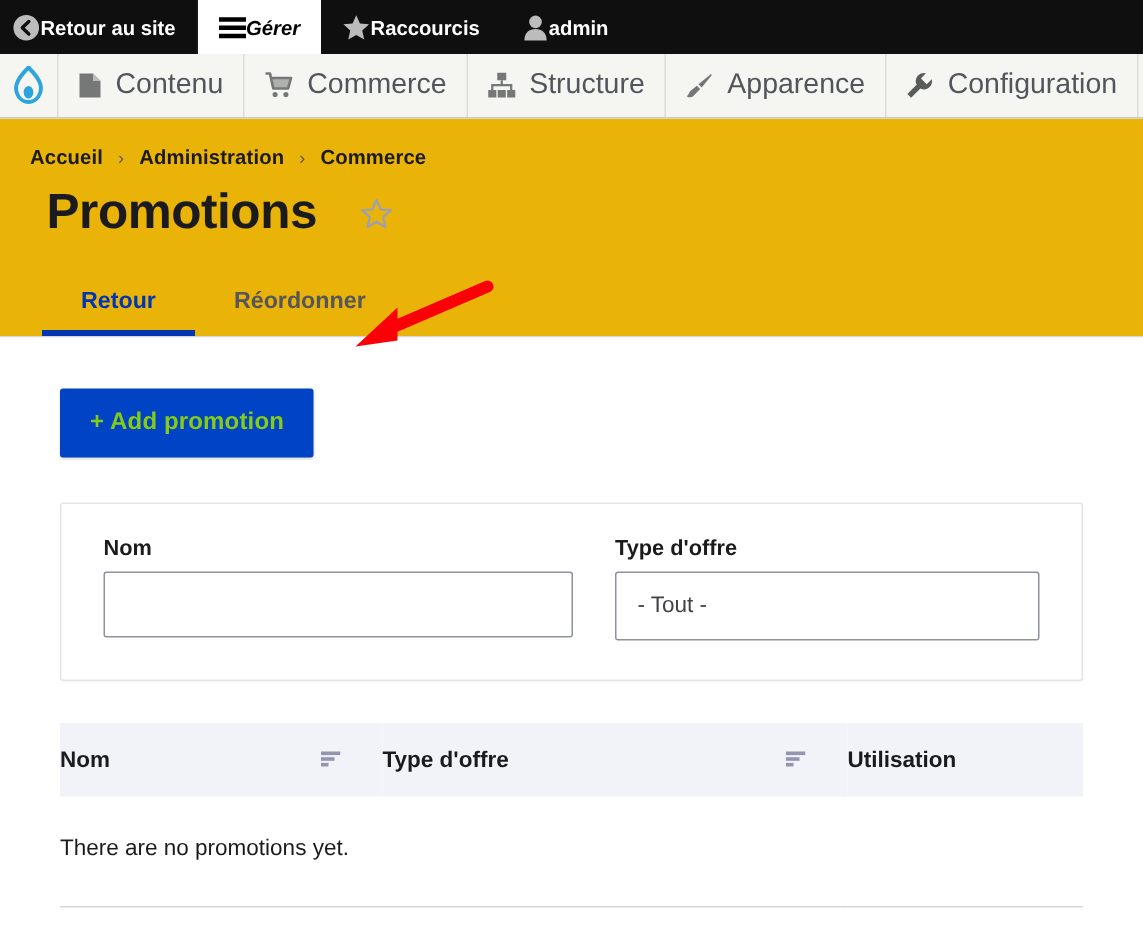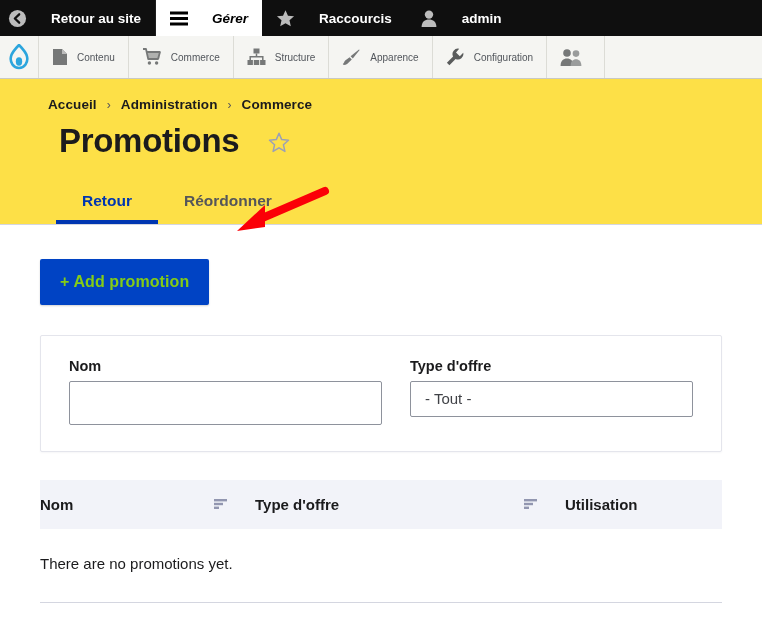--- a/index.html
+++ b/index.html
@@ -28,7 +28,7 @@
   .tb-item {
     display: flex;
     align-items: center;
-    gap: 24px;
+    gap: 0;
     padding: 0 14px;
     color: #ffffff;
     font-size: 13.5px;

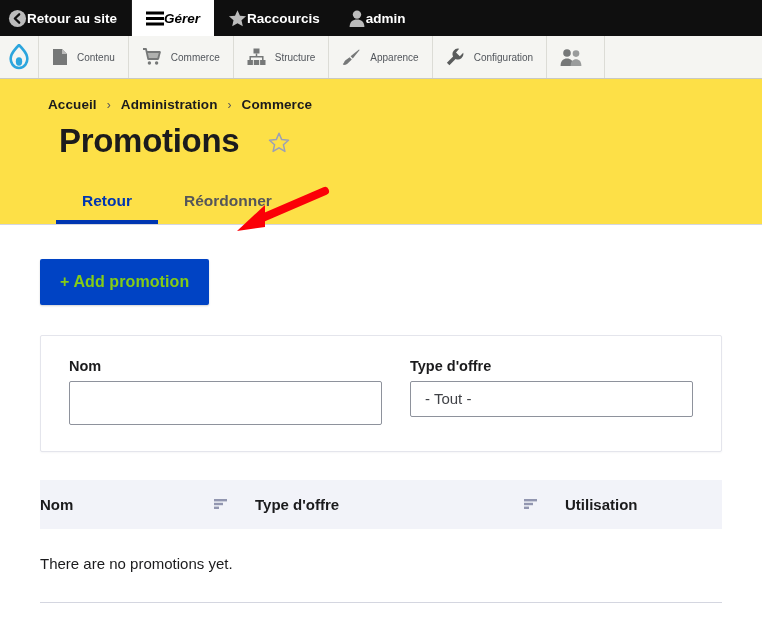--- a/index.html
+++ b/index.html
@@ -80,7 +80,7 @@
     align-items: center;
     gap: 9px;
     padding: 0 13px;
-    font-size: 10px;
+    font-size: 19px;
     color: #52565c;
     white-space: nowrap;
     border-right: 1px solid #dcdcd6;

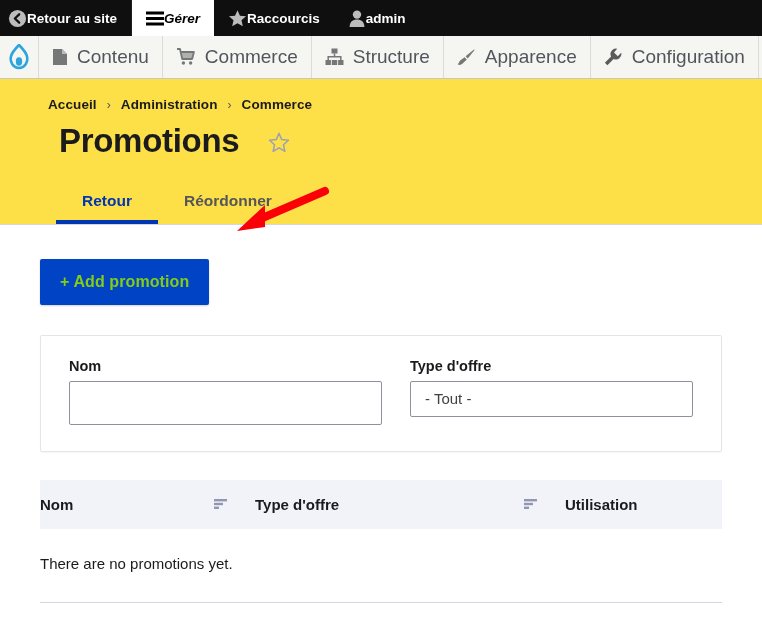--- a/index.html
+++ b/index.html
@@ -91,8 +91,8 @@
 
   
   .page-header {
-    background: #fde047;
-    padding: 18px 40px 0 48px;
+    background: #eab308;
+    padding: 18px 40px 0 20px;
   }
   .breadcrumb {
     display: flex;

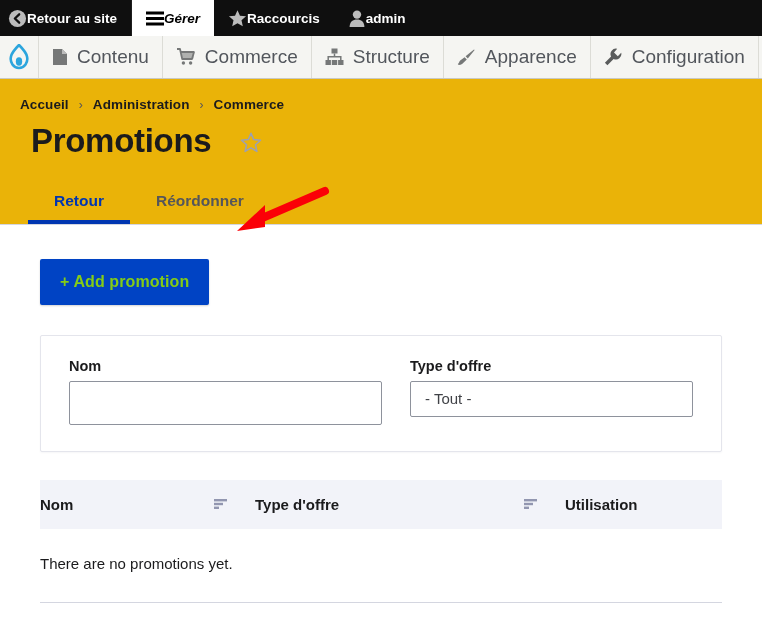--- a/index.html
+++ b/index.html
@@ -228,7 +228,7 @@
     outline: none;
   }
   .select-input {
-    height: 36px;
+    height: 46px;
     border: 1px solid #8e929c;
     border-radius: 2px;
     background: #ffffff;

